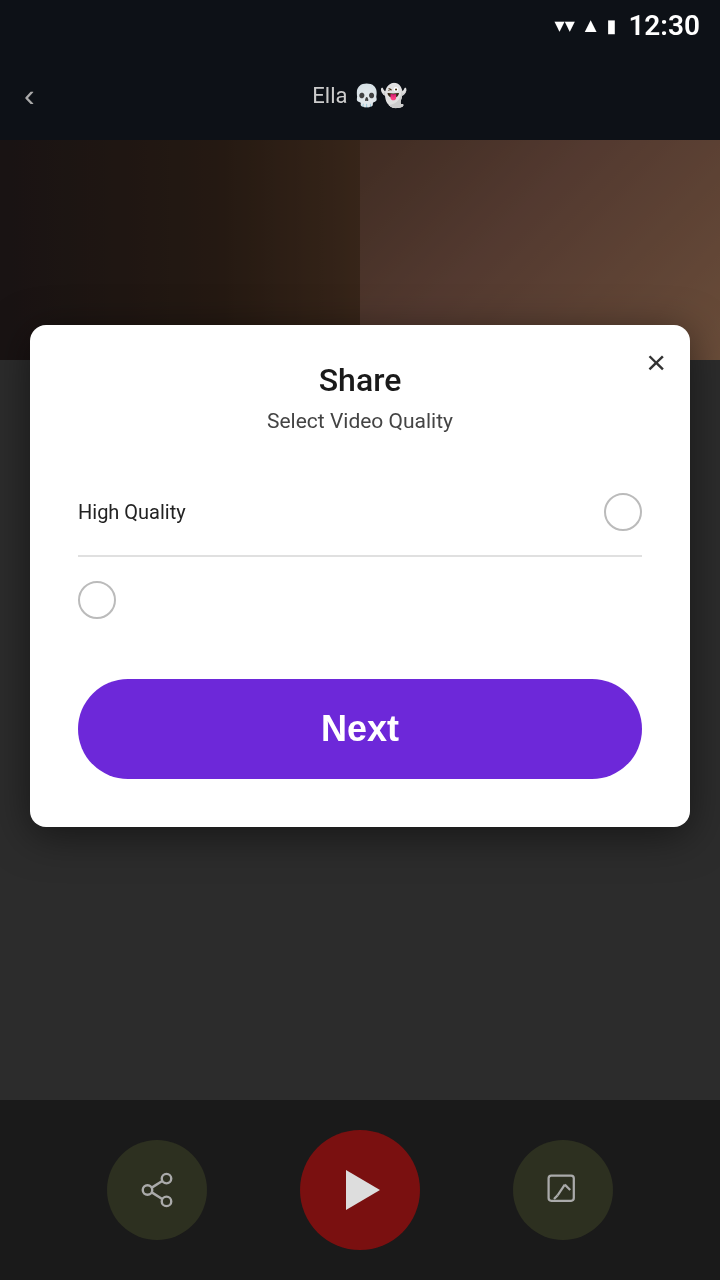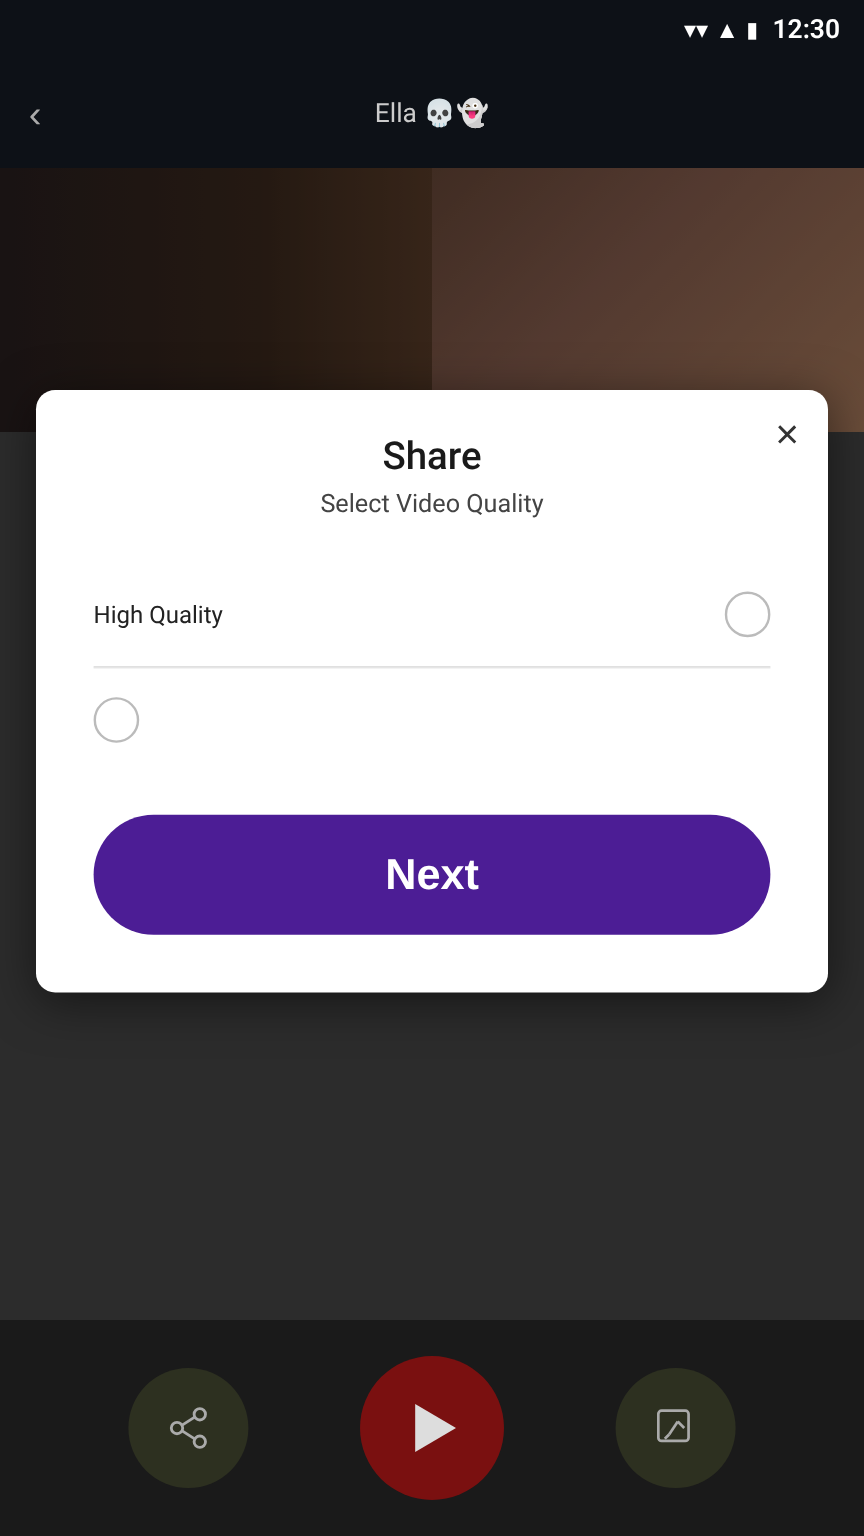--- a/index.html
+++ b/index.html
@@ -33,7 +33,7 @@
     }
     .status-time {
       color: white;
-      font-size: 22px;
+      font-size: 28px;
       font-weight: 600;
       margin-left: 6px;
     }

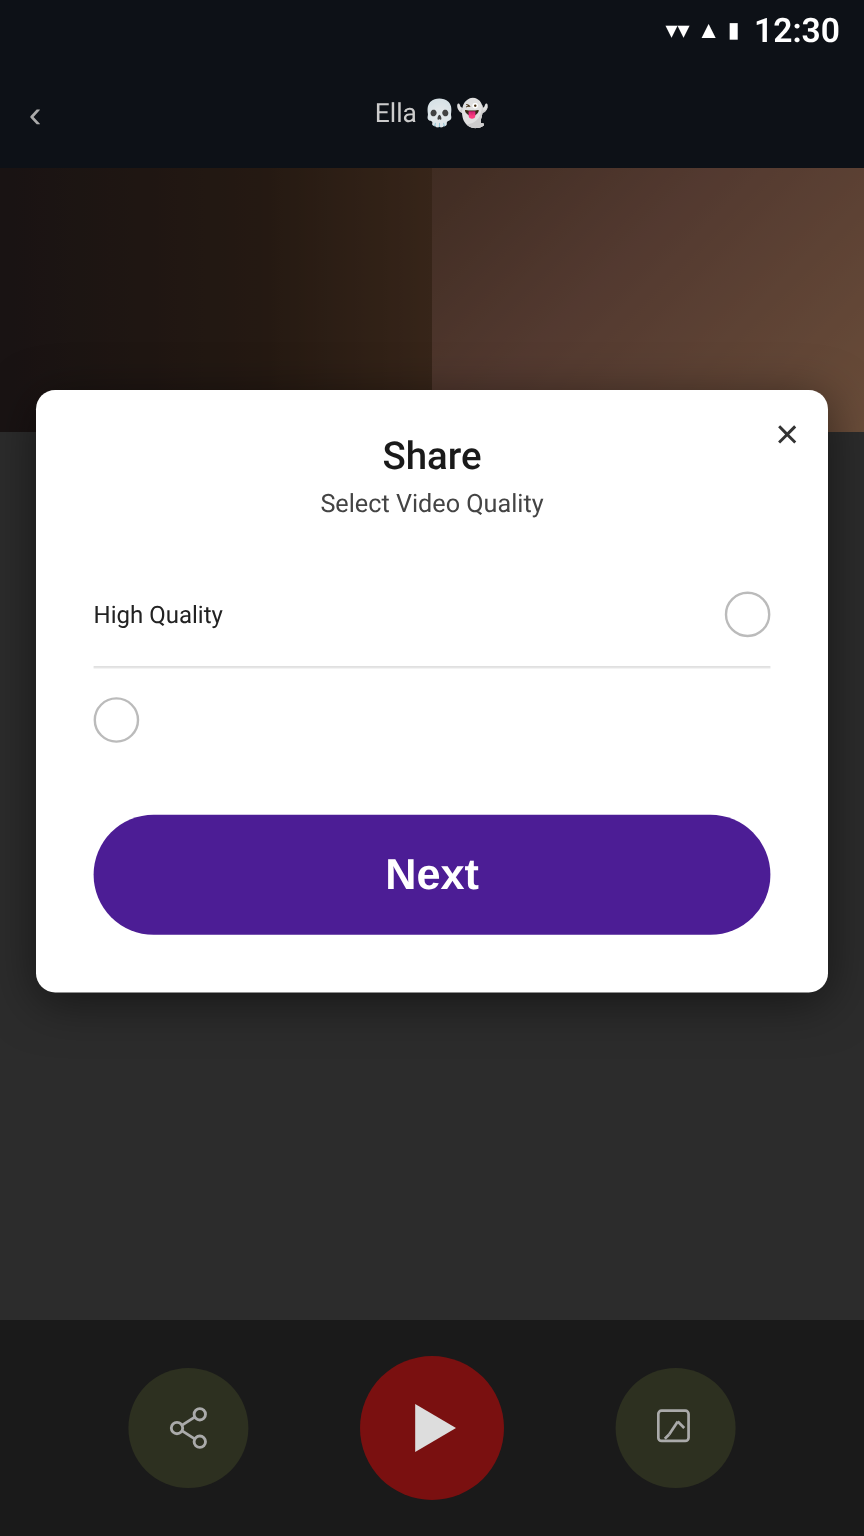--- a/index.html
+++ b/index.html
@@ -219,7 +219,7 @@
       width: 100%;
       height: 100px;
       border-radius: 50px;
-      background: #4c1d95;
+      background: #6d28d9;
       border: none;
       color: white;
       font-size: 36px;

